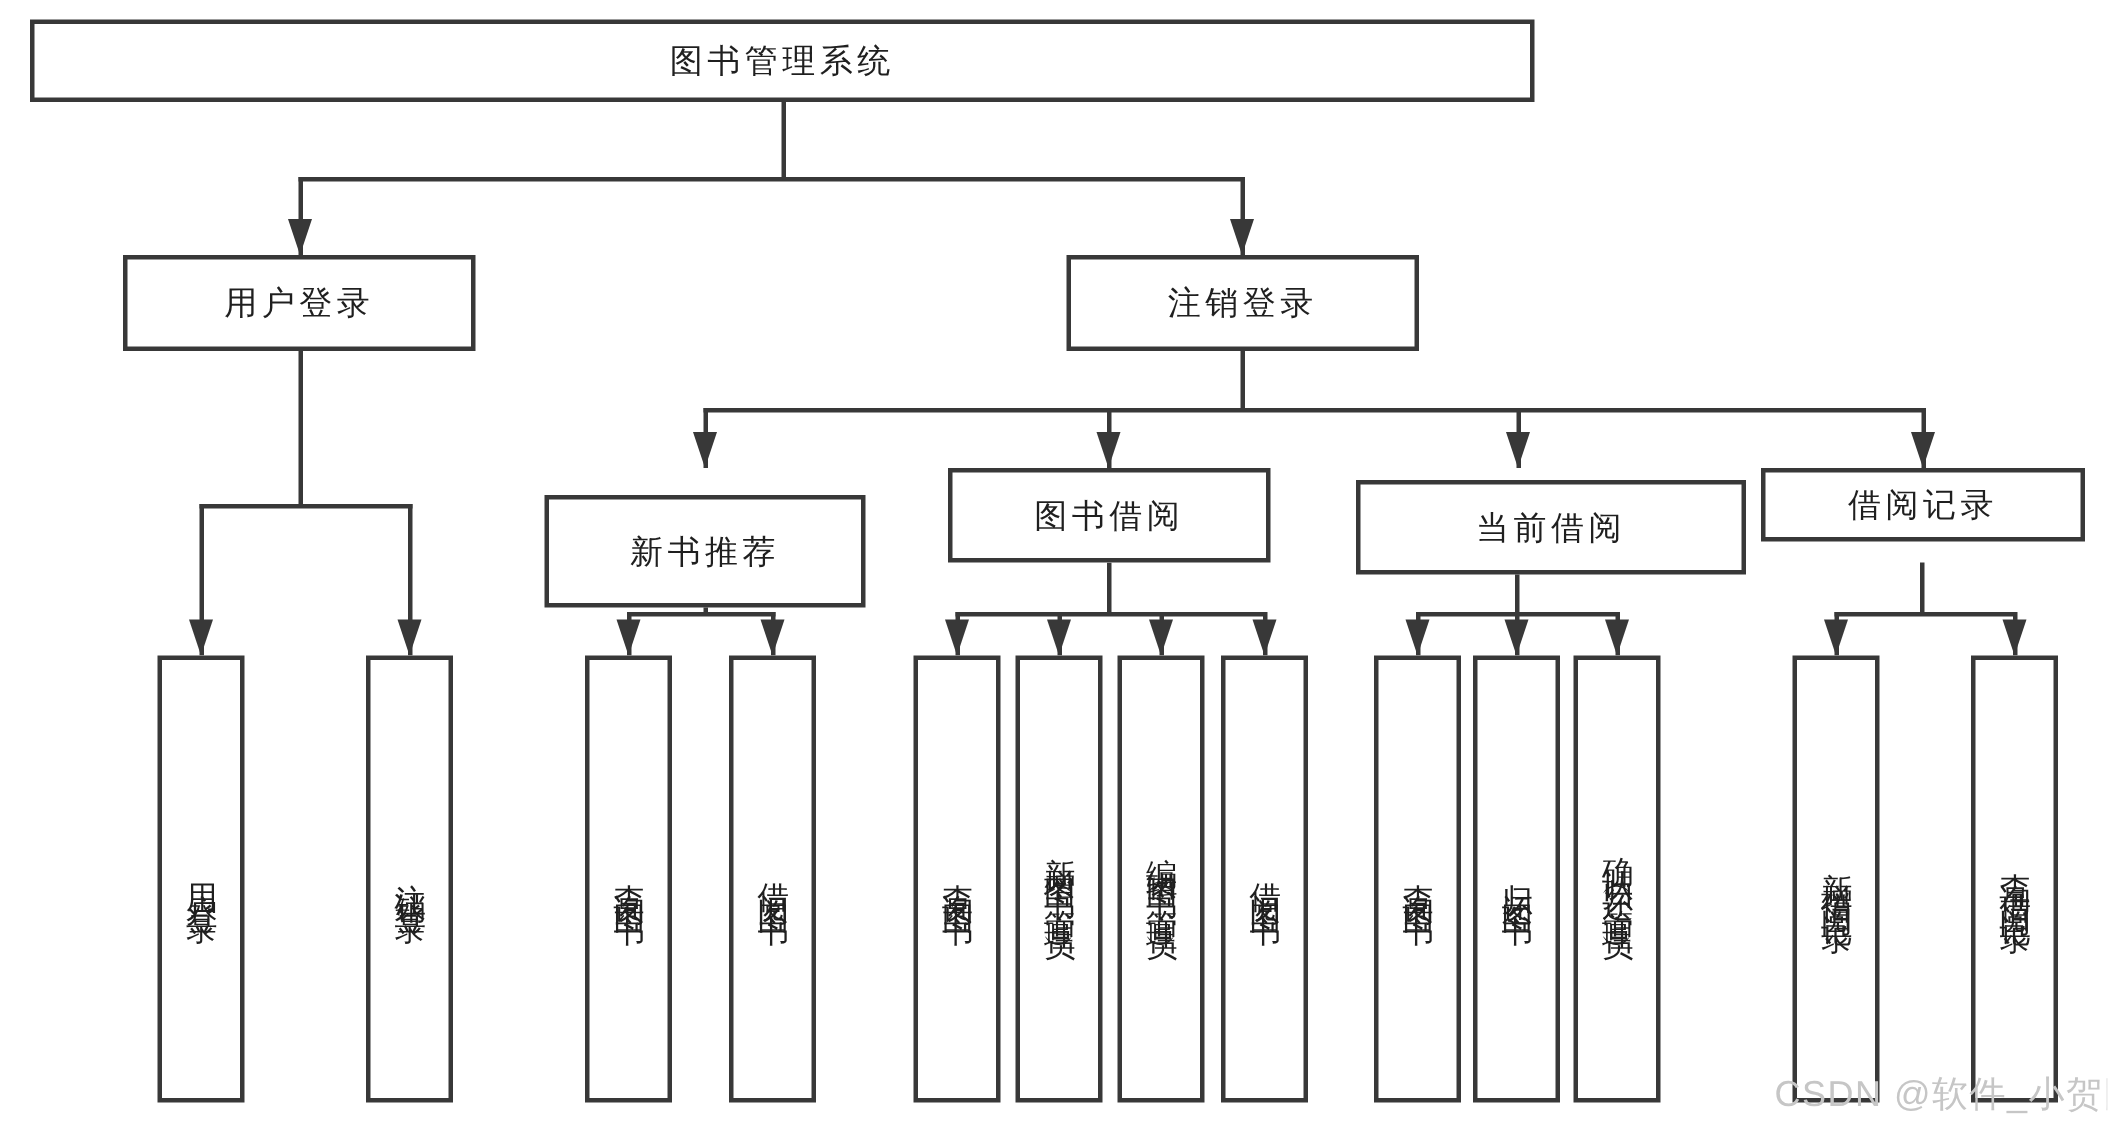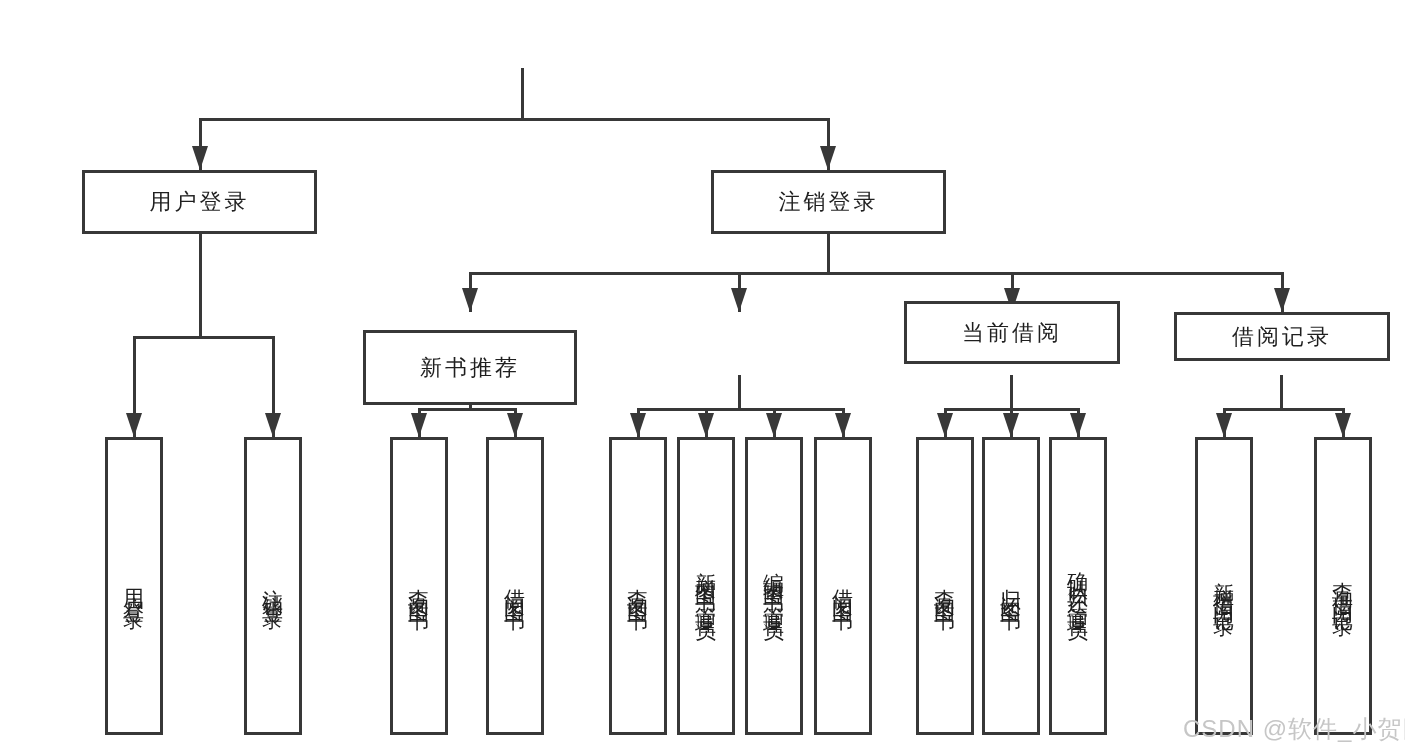--- a/index.html
+++ b/index.html
@@ -100,6 +100,9 @@
   <div class="arrow" style="left:1216px;top:413px"></div>
   <div class="arrow" style="left:1335px;top:413px"></div>
 
+  <div class="node" style="left:20px;top:13px;width:1003px;height:55px">
+    <span>图书管理系统</span>
+  </div>
 
   <div class="node" style="left:82px;top:170px;width:235px;height:64px">
     <span>用户登录</span>

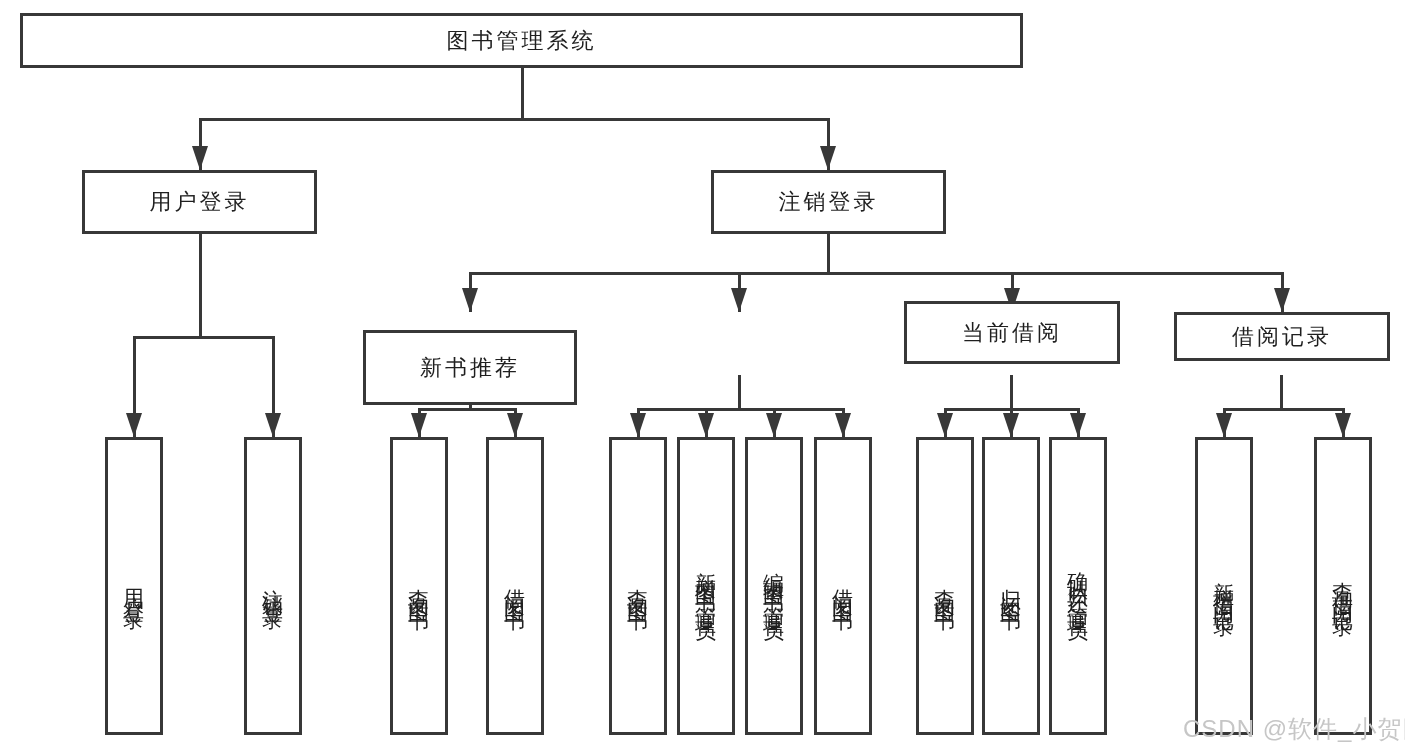--- a/index.html
+++ b/index.html
@@ -114,6 +114,9 @@
   <div class="node" style="left:363px;top:330px;width:214px;height:75px">
     <span>新书推荐</span>
   </div>
+  <div class="node" style="left:632px;top:312px;width:215px;height:63px">
+    <span>图书借阅</span>
+  </div>
   <div class="node" style="left:904px;top:301px;width:216px;height:63px">
     <span>当前借阅</span>
   </div>

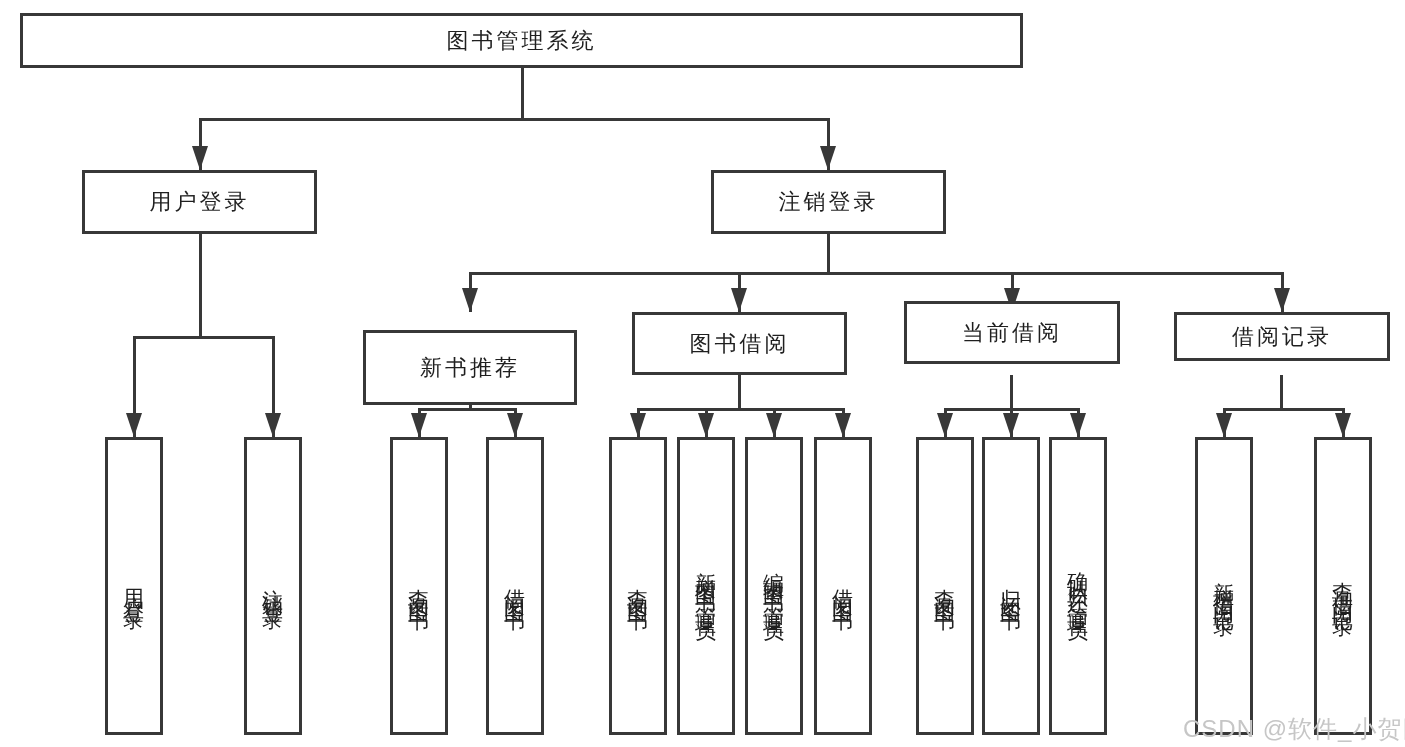--- a/index.html
+++ b/index.html
@@ -117,7 +117,7 @@
   <div class="node" style="left:632px;top:312px;width:215px;height:63px">
     <span>图书借阅</span>
   </div>
-  <div class="node" style="left:904px;top:301px;width:216px;height:63px">
+  <div class="node" style="left:904px;top:320px;width:260px;height:63px">
     <span>当前借阅</span>
   </div>
   <div class="node" style="left:1174px;top:312px;width:216px;height:49px">

